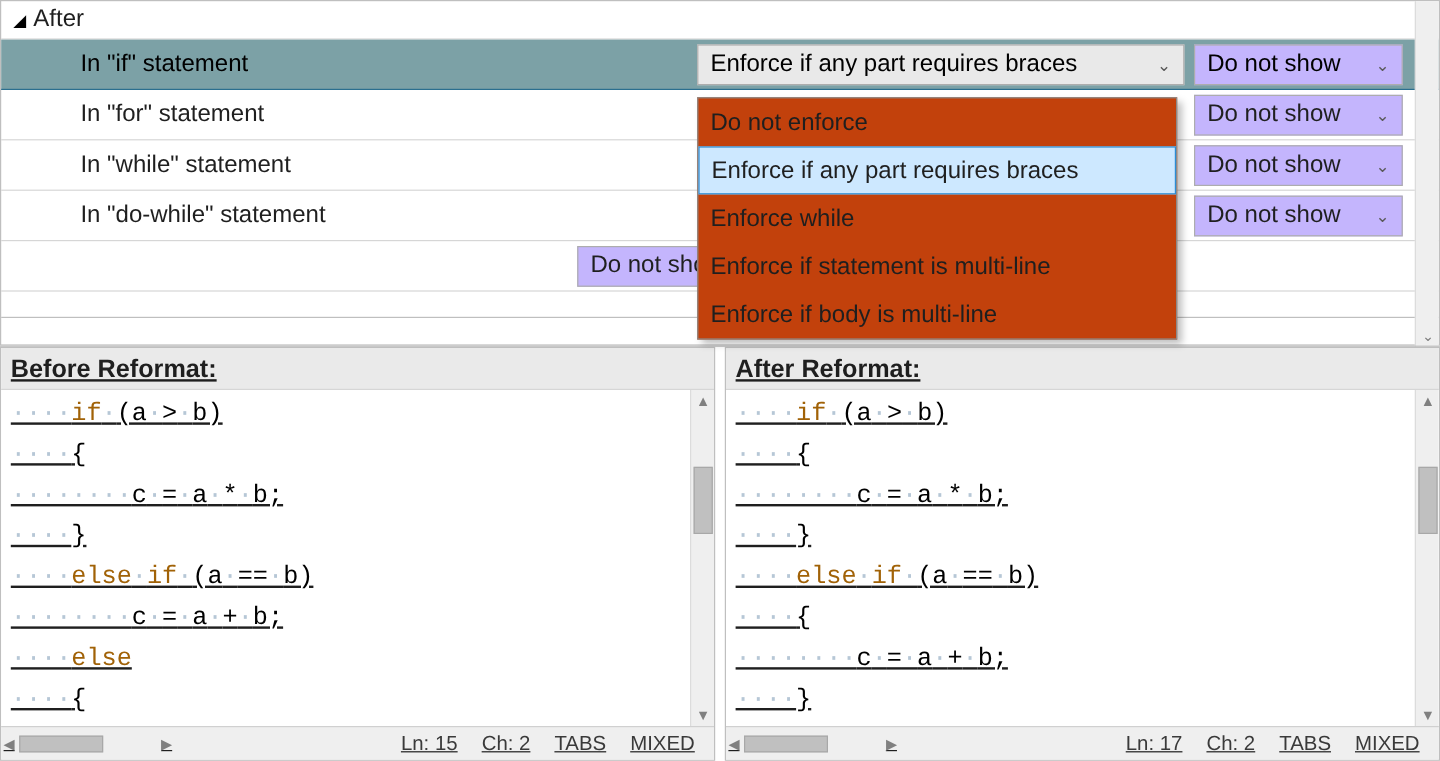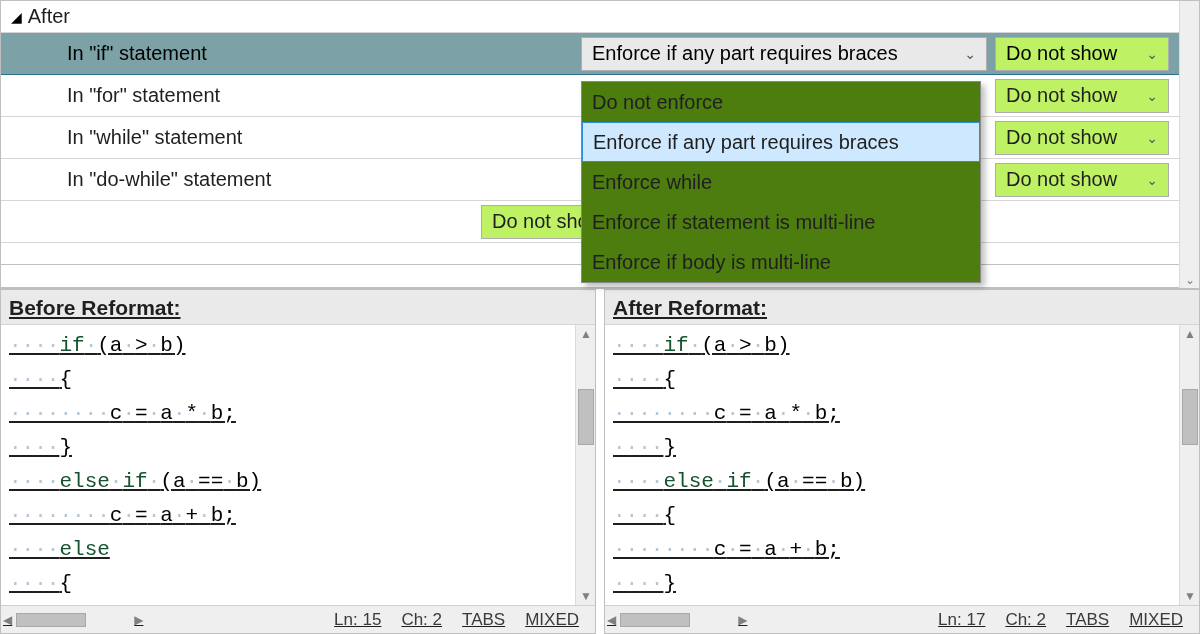--- a/index.html
+++ b/index.html
@@ -74,7 +74,7 @@
   .rightdd {
     flex: 0 0 174px;
     height: 34px;
-    background: #bef264;
+    background: #c4b5fd;
     border: 1px solid #adadad;
     display: flex;
     align-items: center;

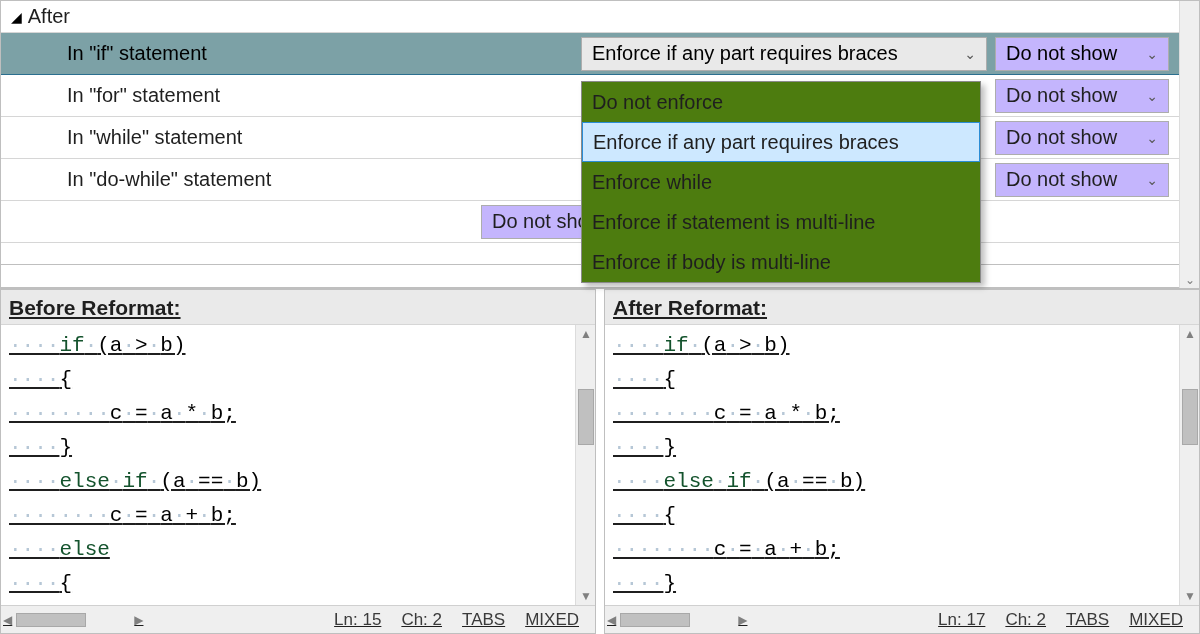--- a/index.html
+++ b/index.html
@@ -115,7 +115,7 @@
     top: 80px;
     left: 580px;
     width: 400px;
-    background: #4d7c0f;
+    background: #c2410c;
     border: 1px solid #8a8a8a;
     box-shadow: 4px 4px 6px rgba(0,0,0,.25);
     z-index: 100;

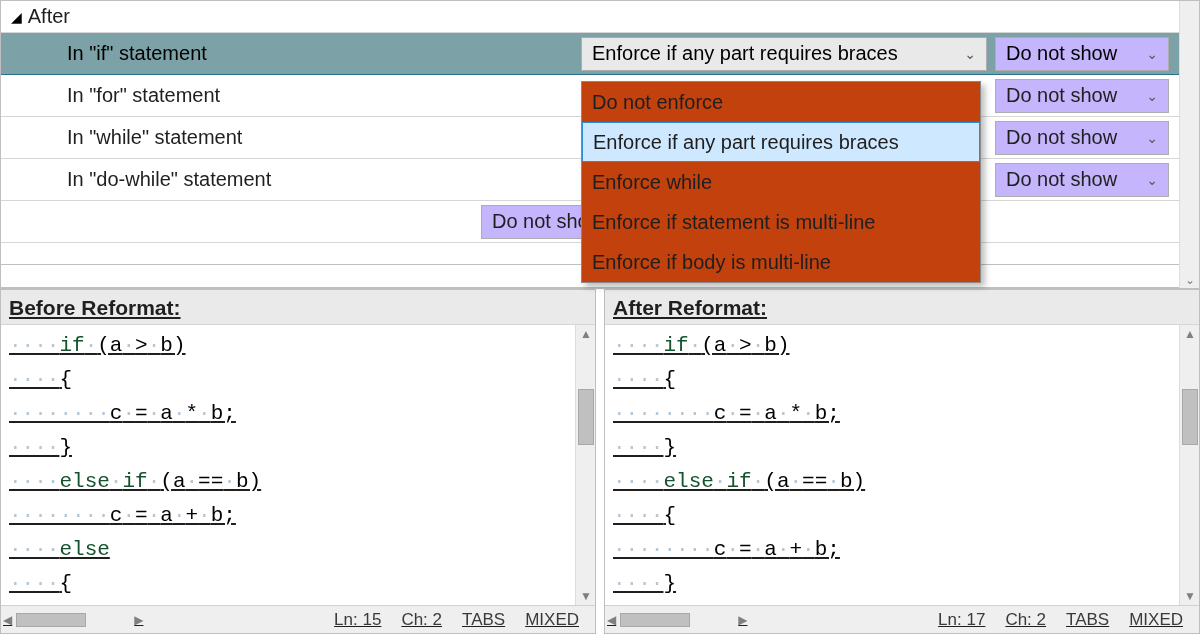--- a/index.html
+++ b/index.html
@@ -173,7 +173,7 @@
     white-space: pre;
   }
   .ws { color: #b6c7d6; }
-  .kw { color: #14532d; }
+  .kw { color: #a16207; }
   .tok { color: #000; }
   .pane-scroll-v {
     position: absolute;

